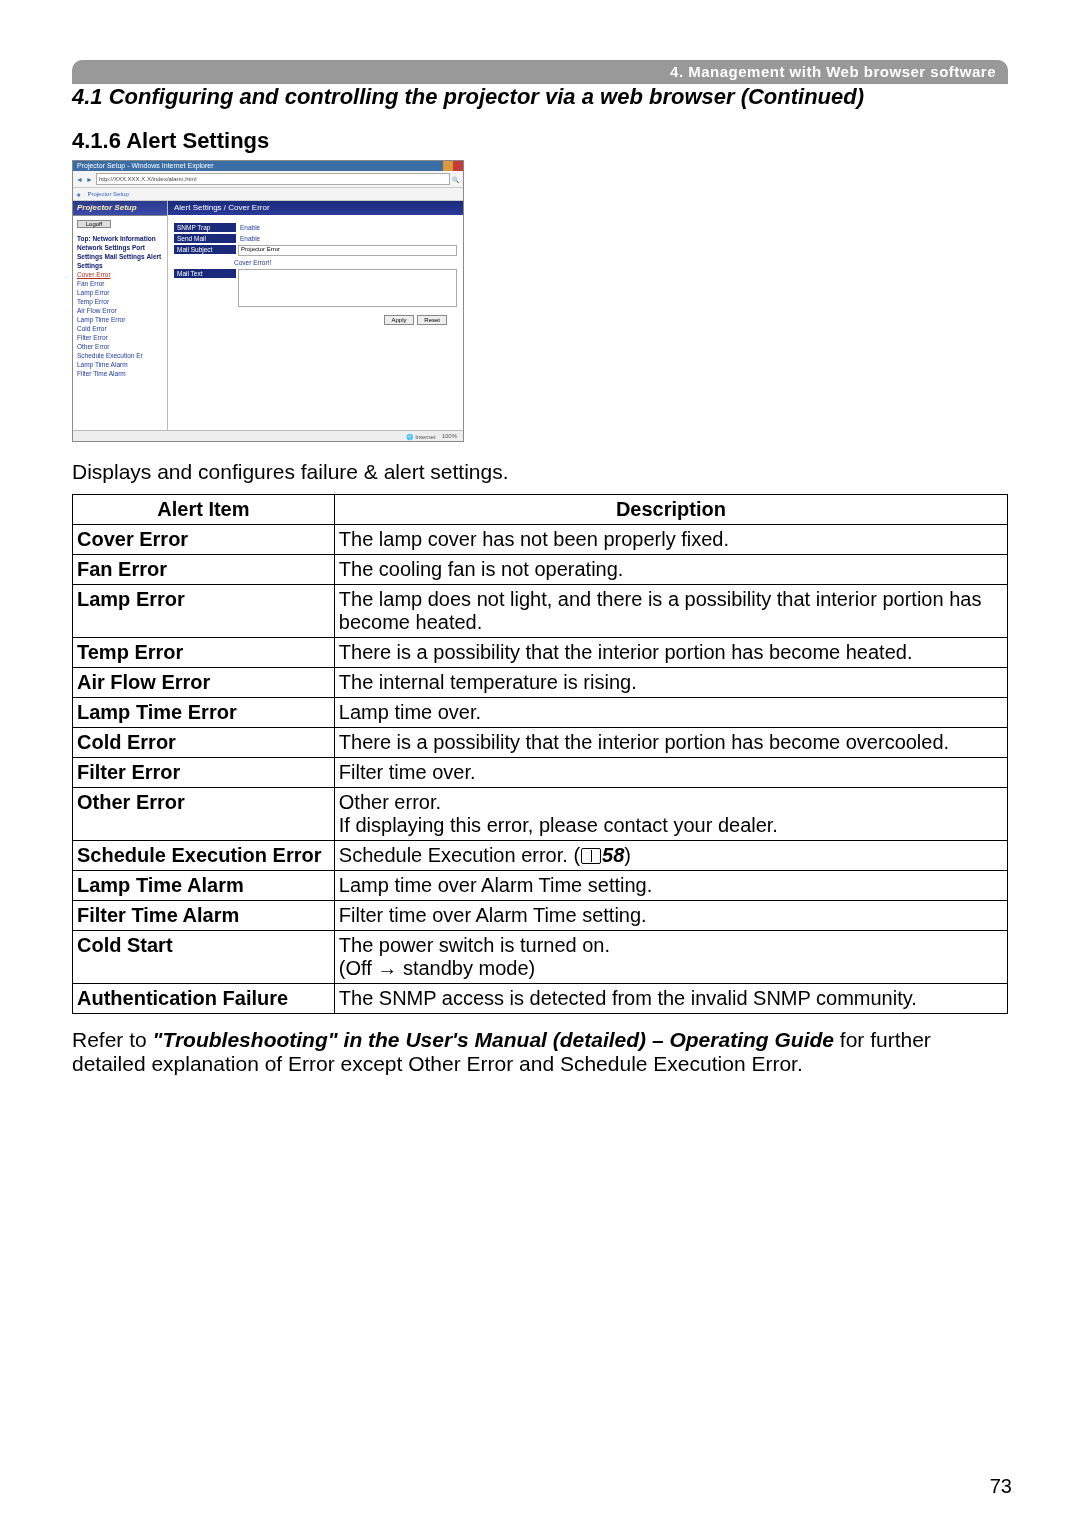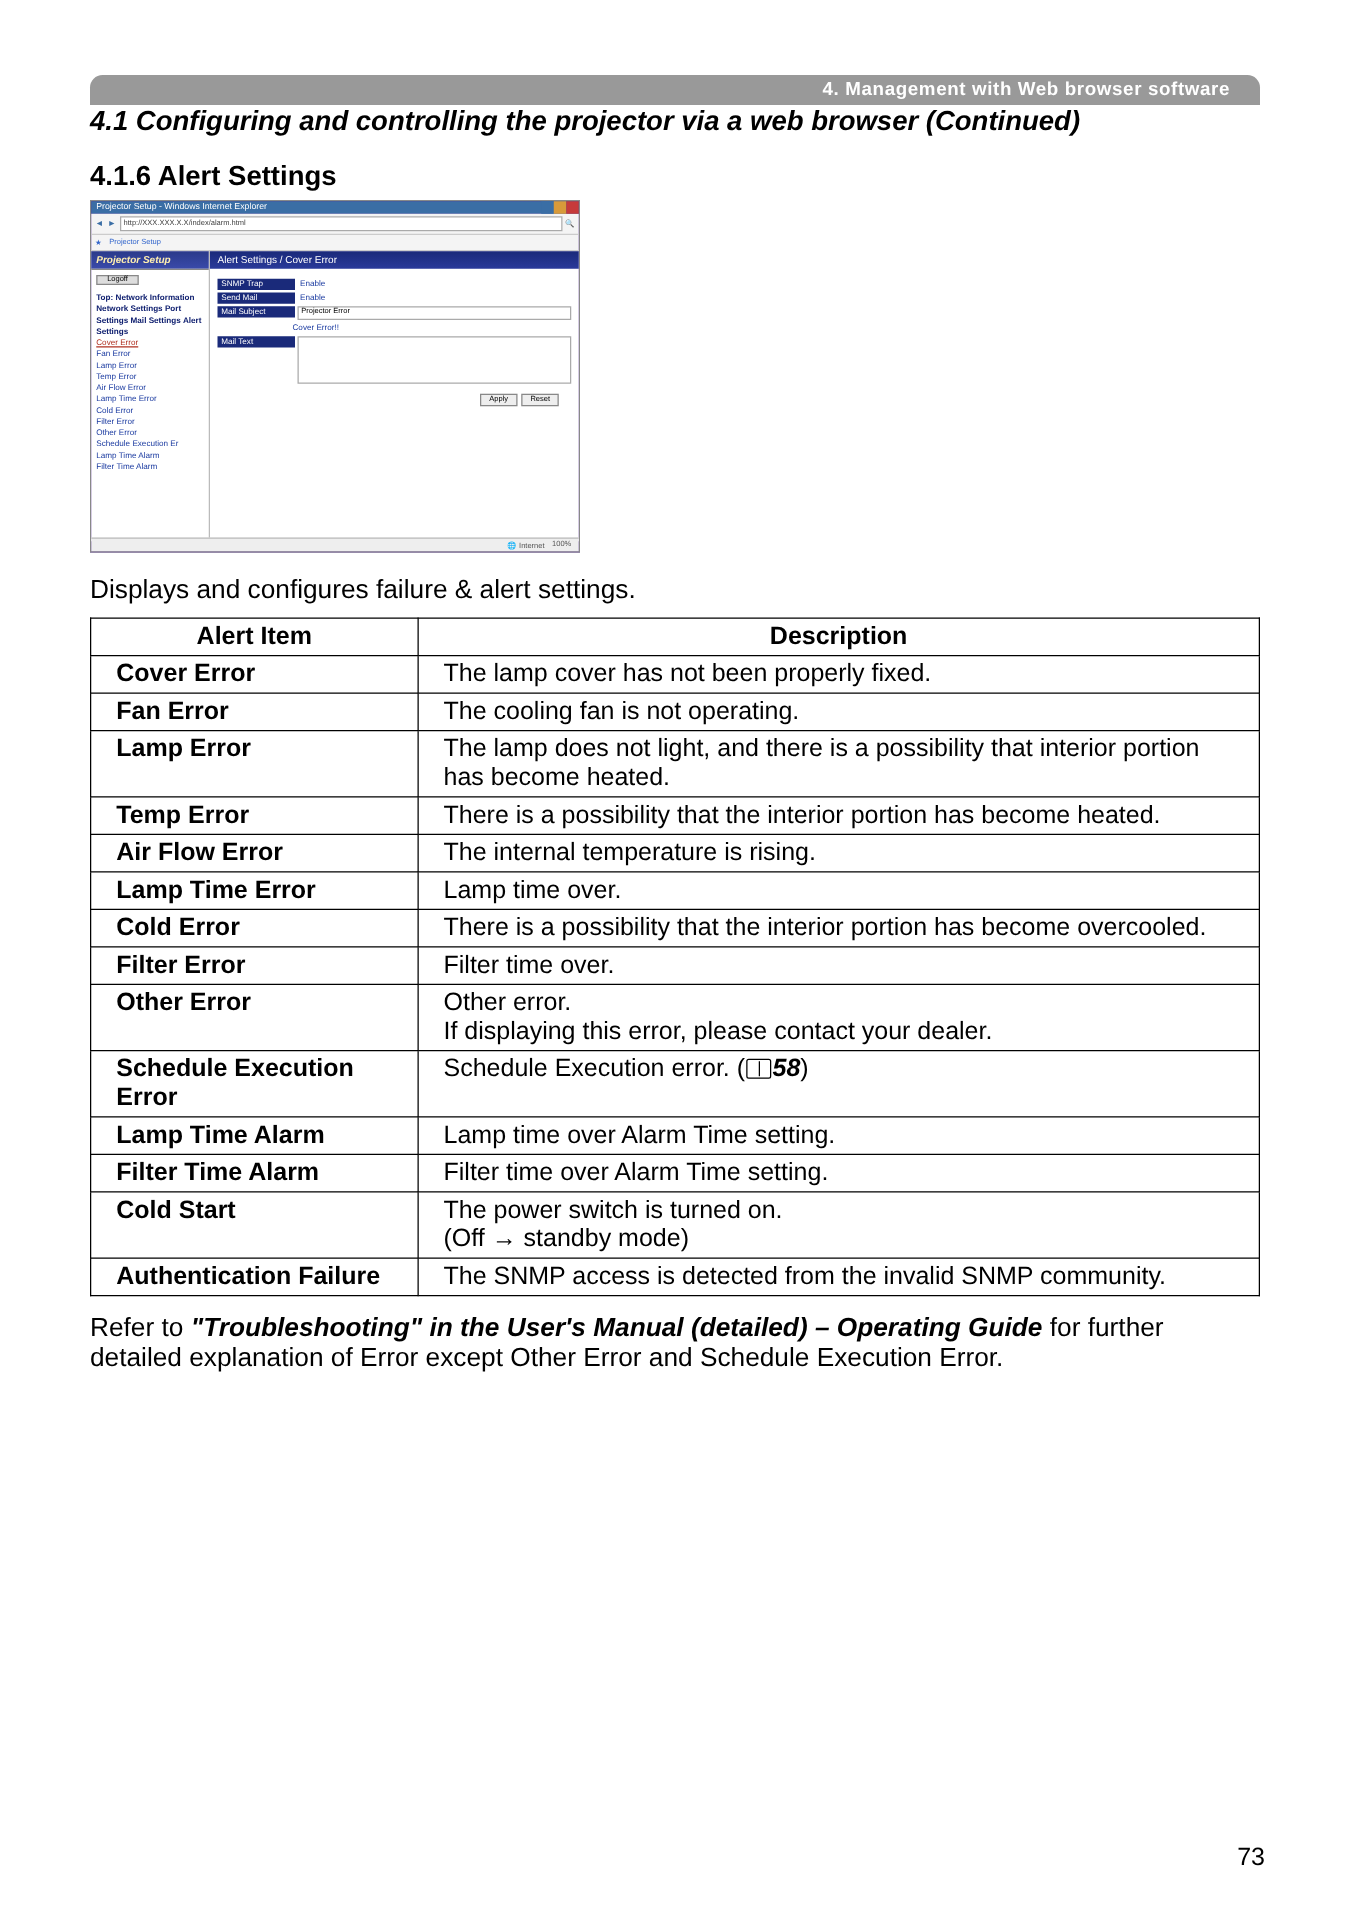--- a/index.html
+++ b/index.html
@@ -23,7 +23,7 @@
   height: 24px;
   line-height: 24px;
   text-align: right;
-  padding-right: 24px;
+  padding-right: 12px;
   color: #fff;
   font-weight: bold;
   font-size: 15px;

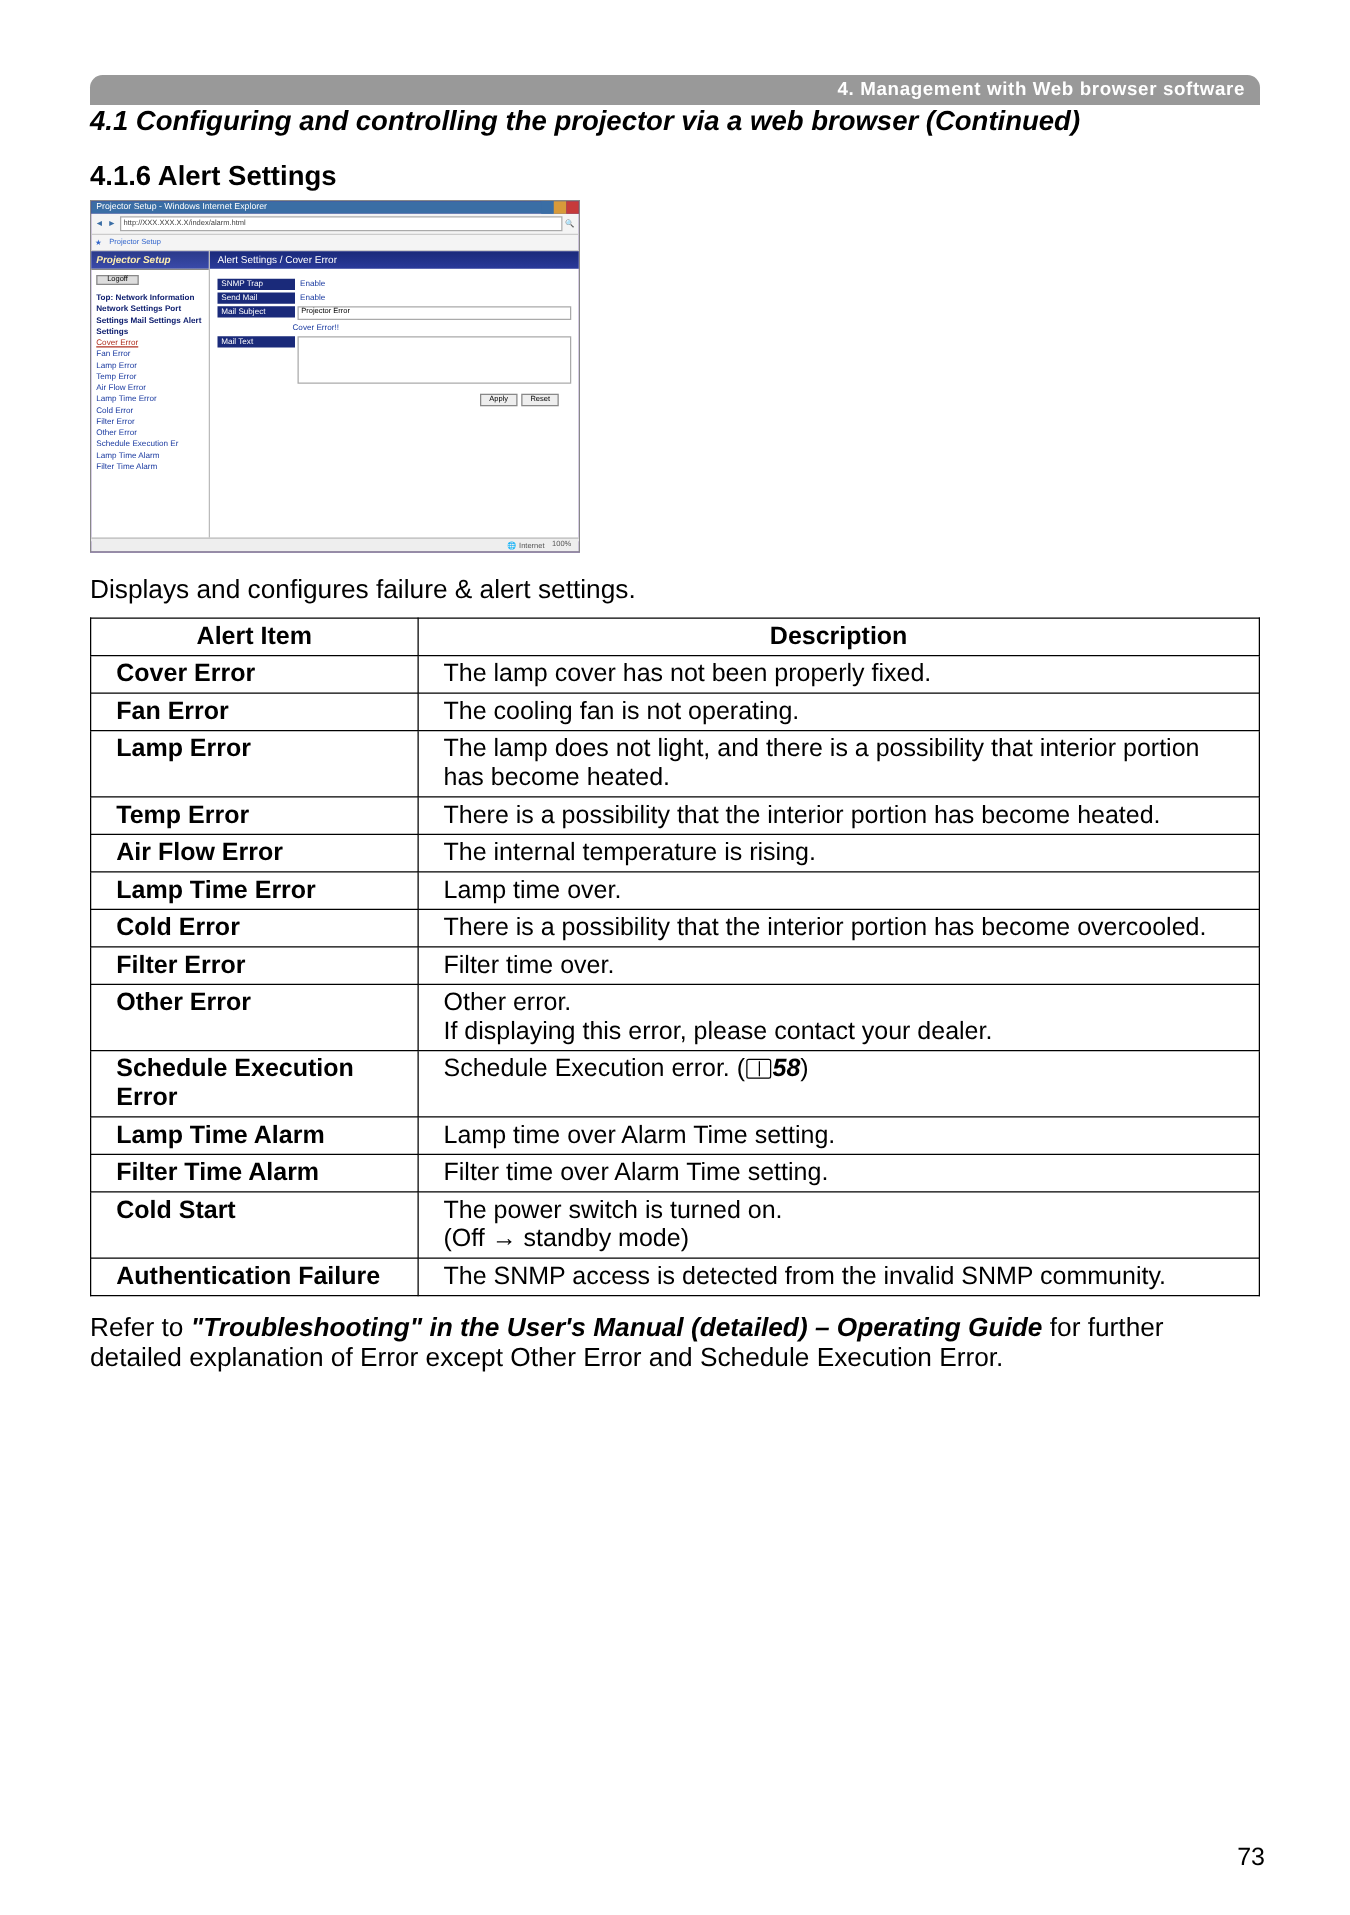--- a/index.html
+++ b/index.html
@@ -45,7 +45,7 @@
   width: 390px;
   height: 280px;
   border: 1px solid #888;
-  background: #4c1d95;
+  background: #eab308;
   position: relative;
   font-size: 7px;
   color: #000;

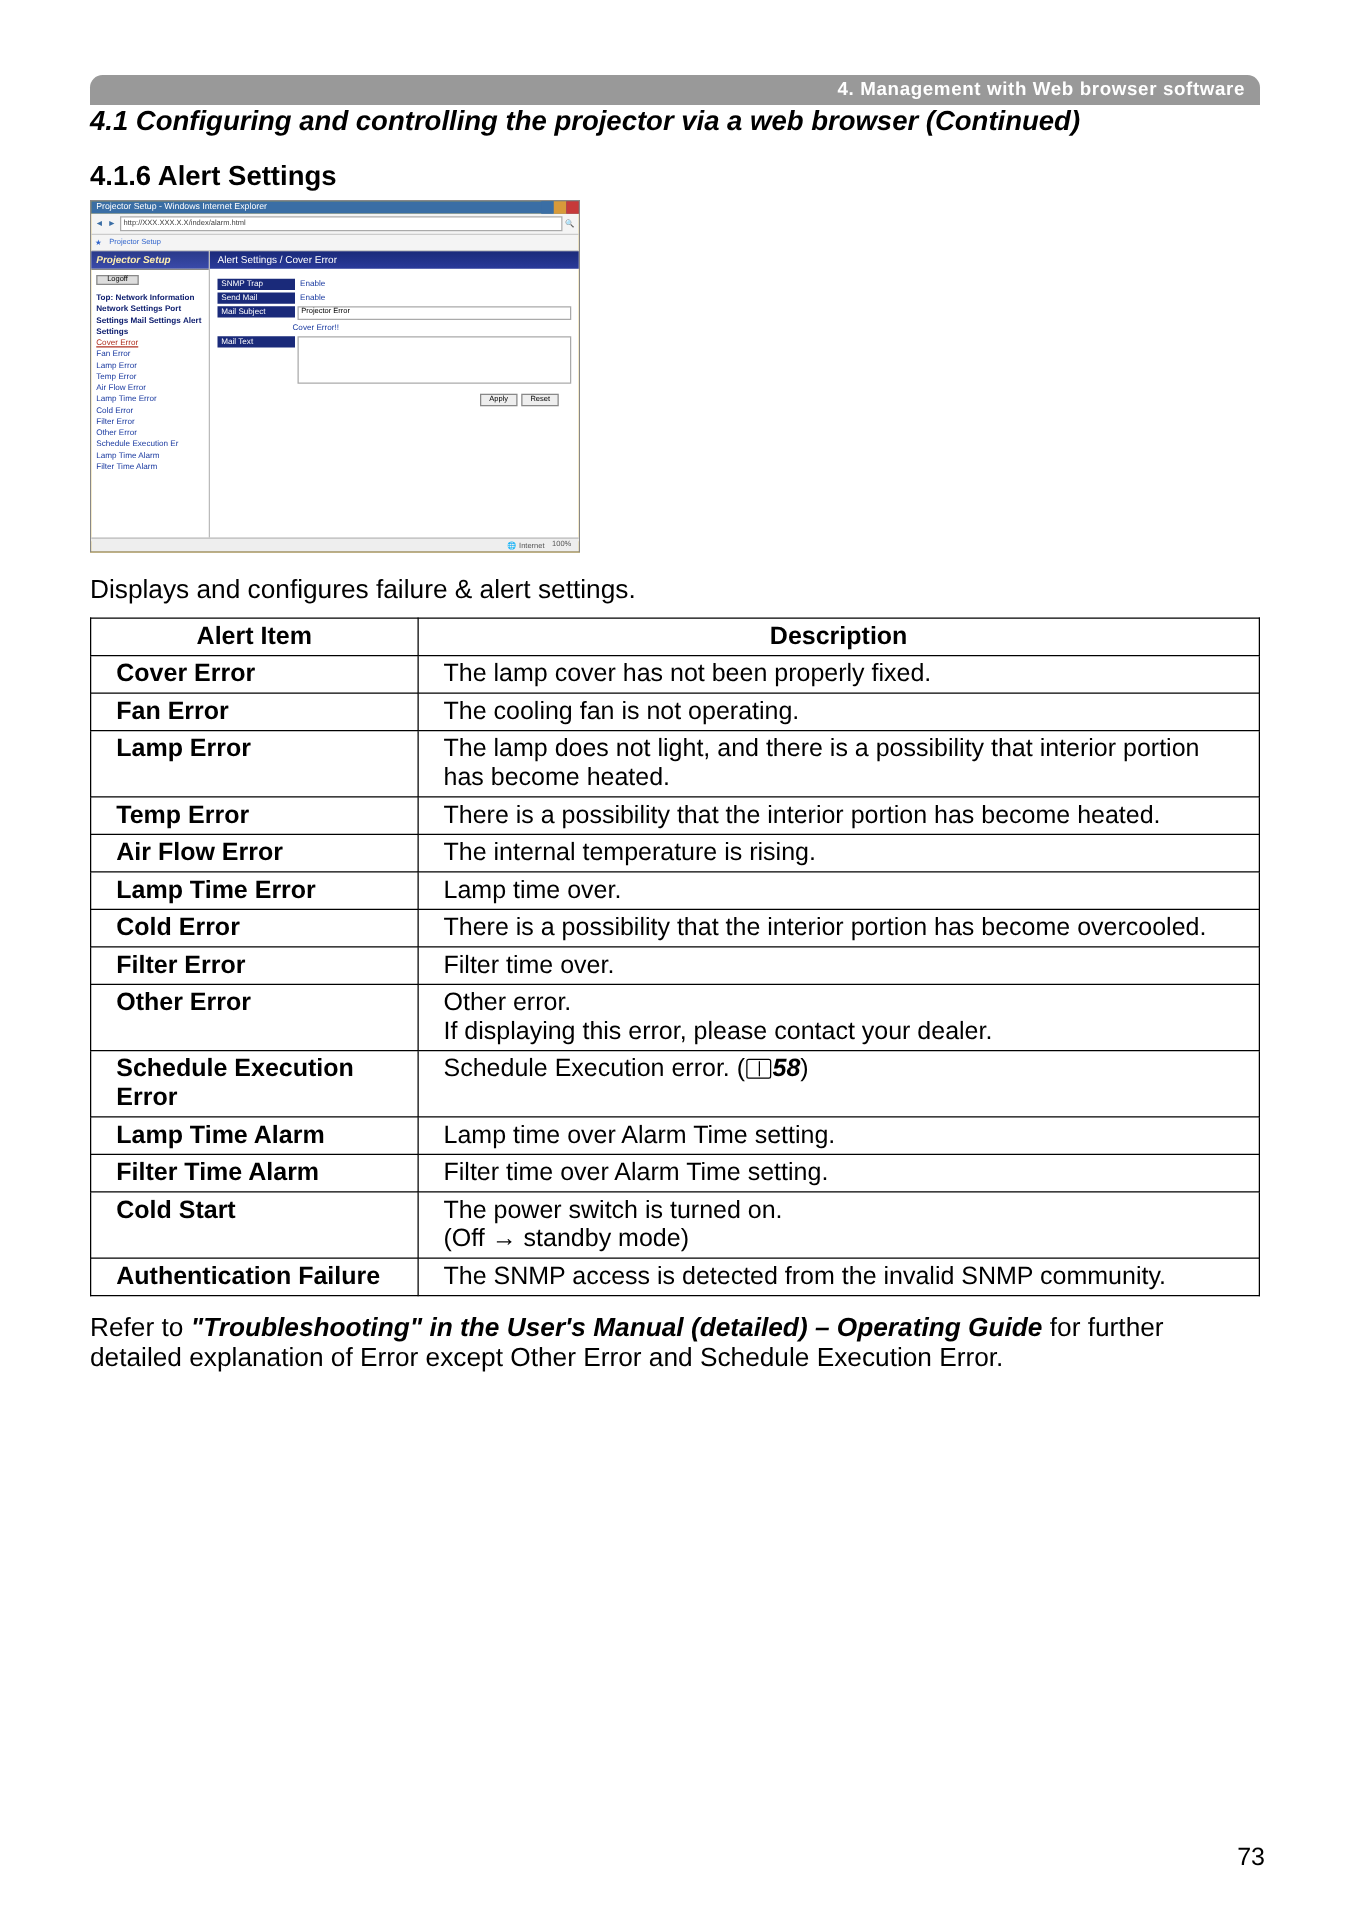--- a/index.html
+++ b/index.html
@@ -187,7 +187,7 @@
 }
 .alert-table th, .alert-table td {
   border: 1px solid #000;
-  padding: 3px 20px;
+  padding: 3px 4px;
   vertical-align: top;
   text-align: left;
 }

